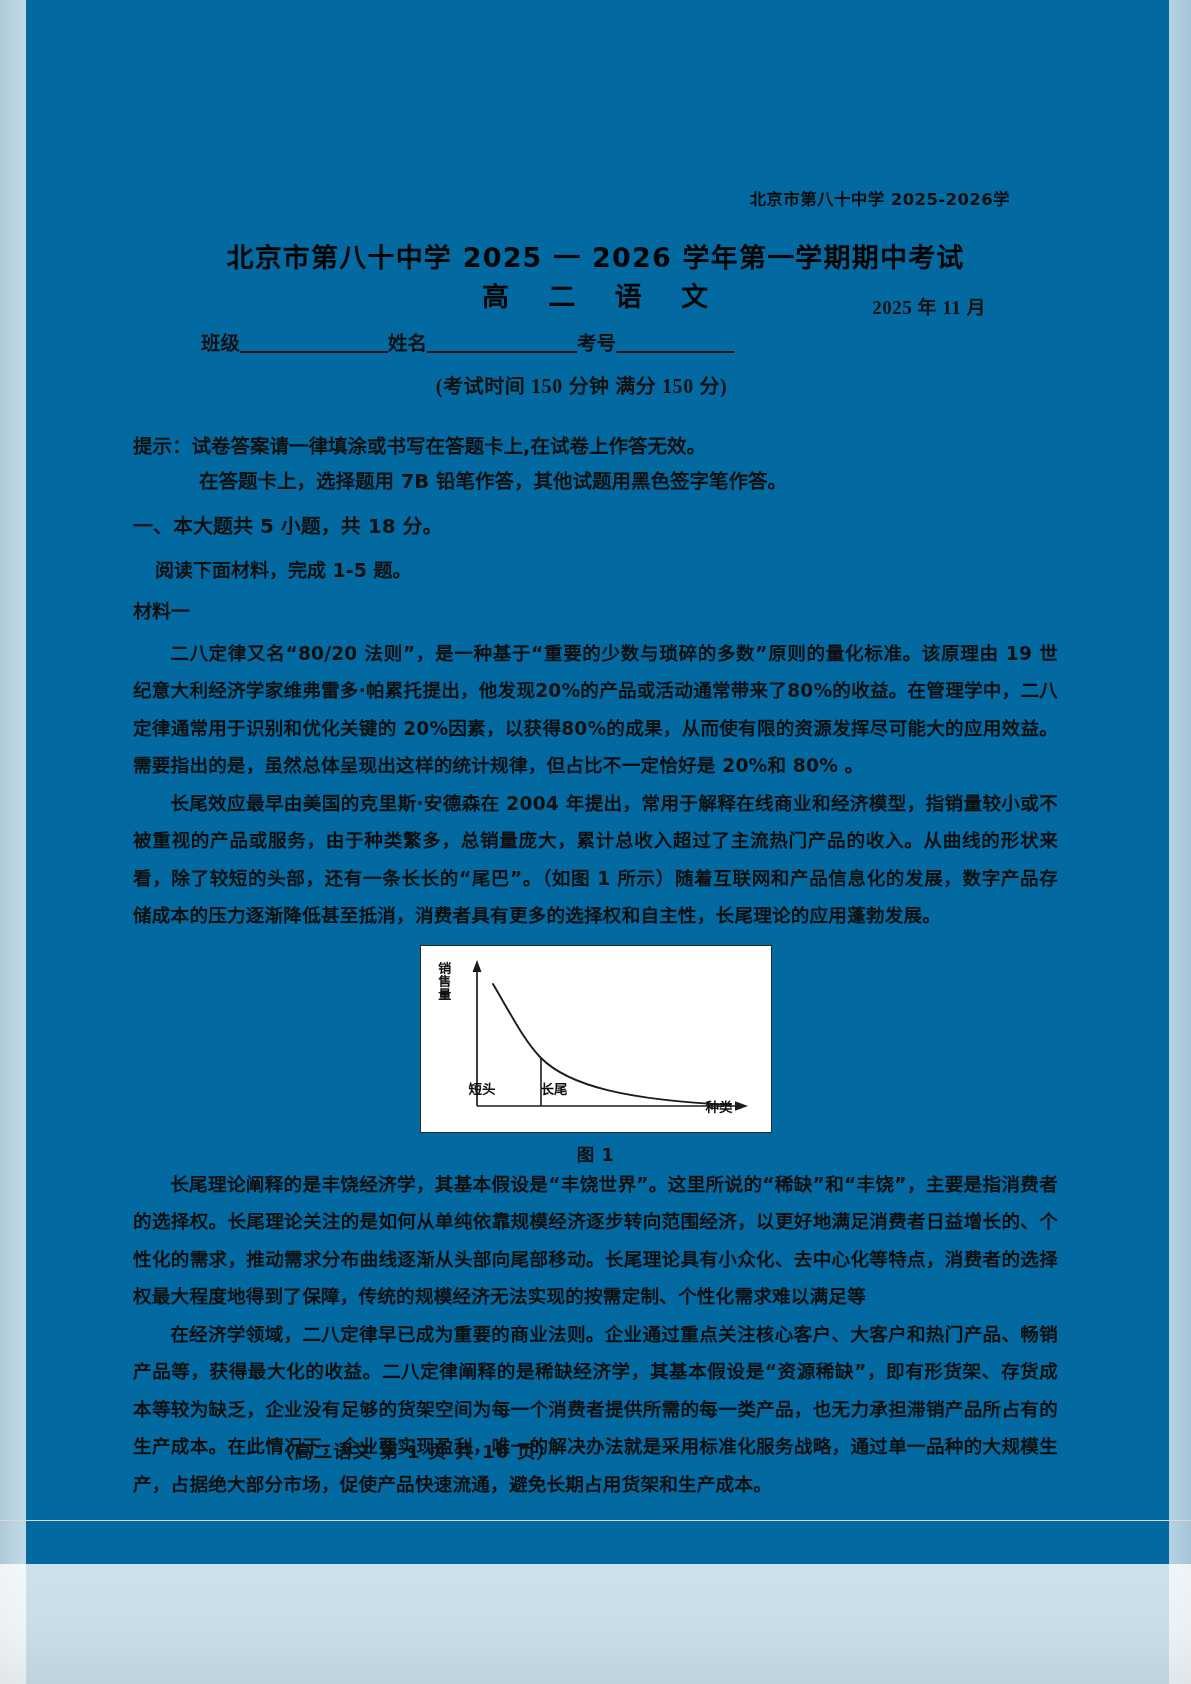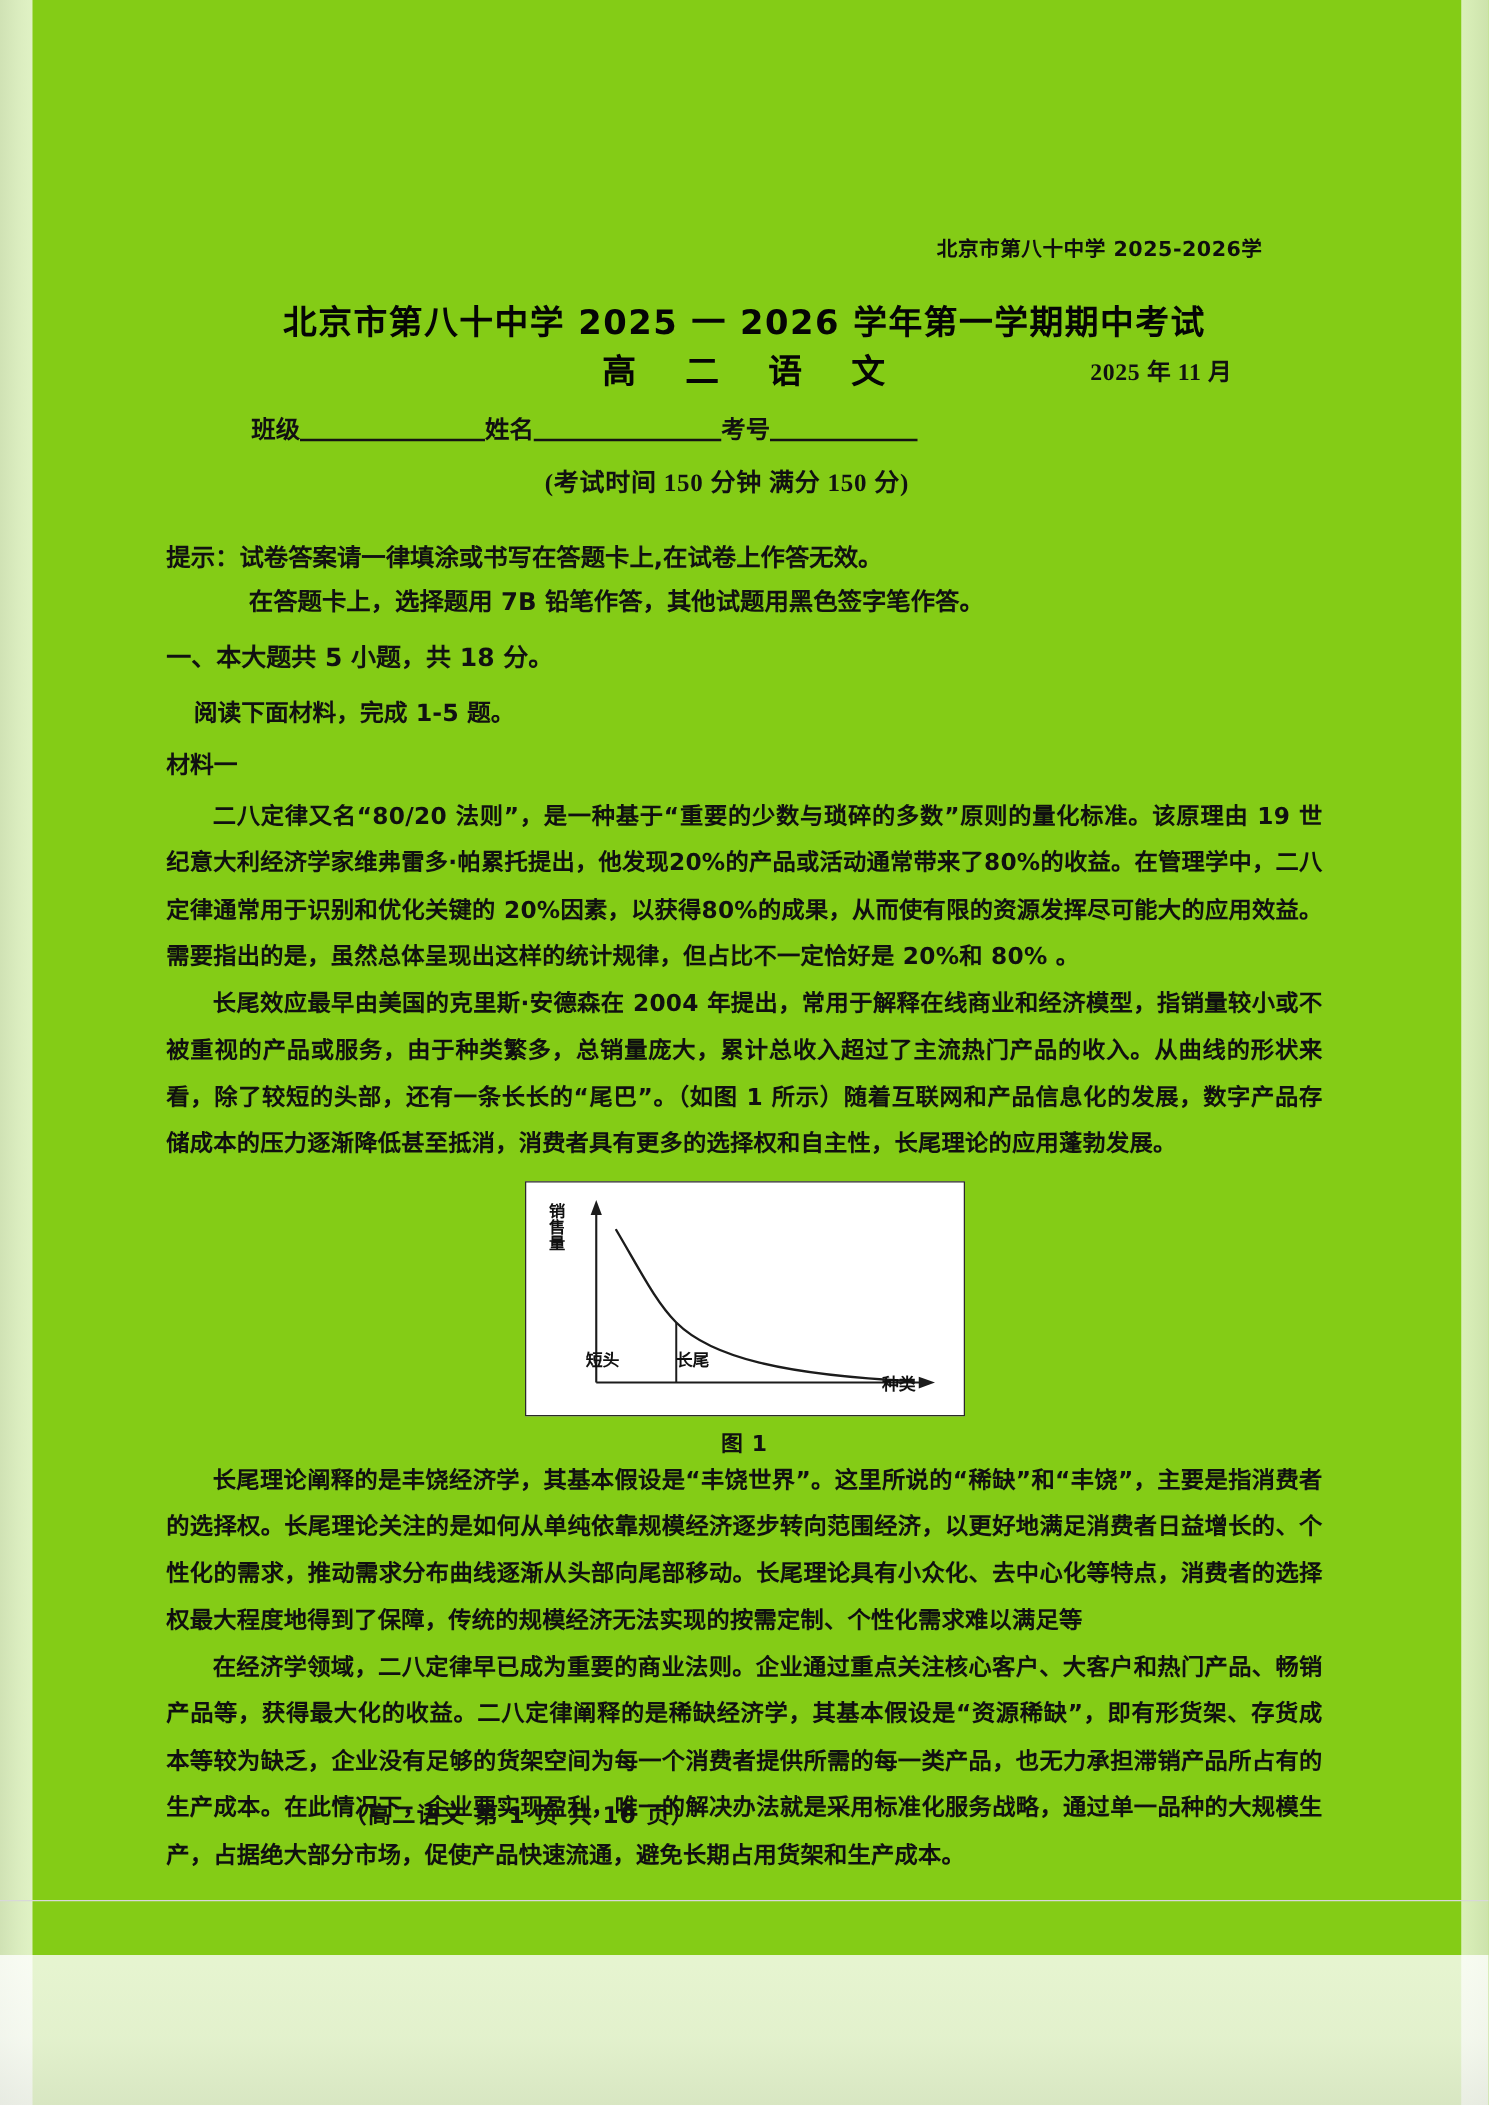--- a/index.html
+++ b/index.html
@@ -17,7 +17,7 @@
     width: 1191px;
     height: 1684px;
     margin: 0 auto;
-    background: #84cc16;
+    background: #0369a1;
     overflow: hidden;
   }
   

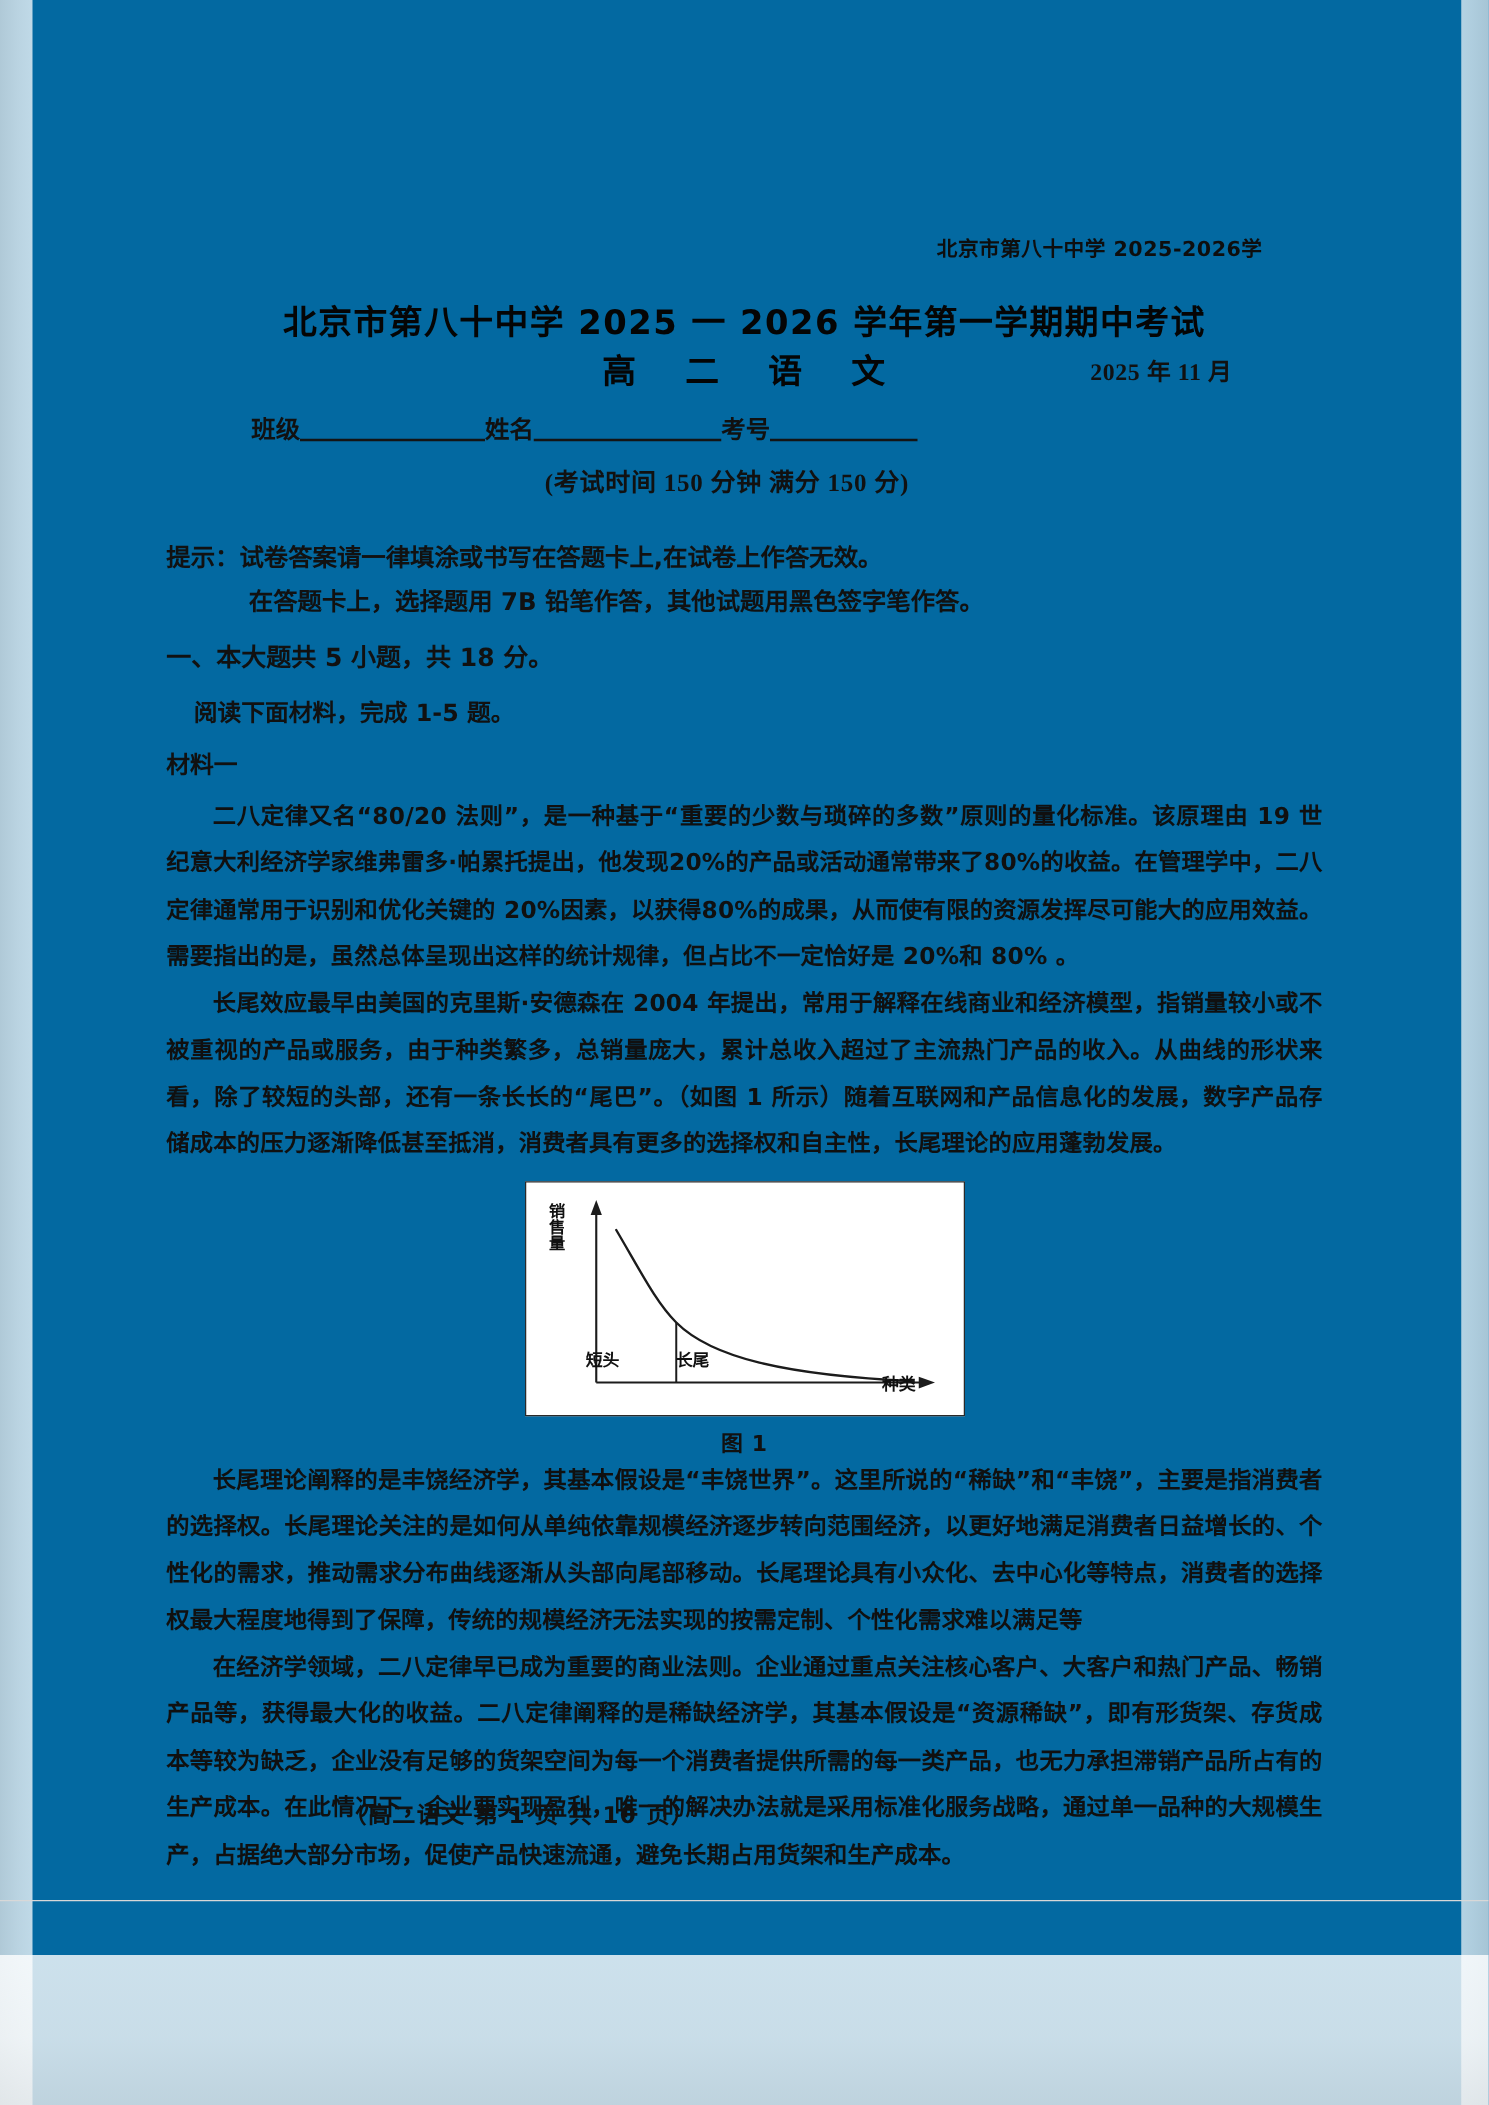--- a/index.html
+++ b/index.html
@@ -93,7 +93,7 @@
   .exam-date {
     position: absolute;
     right: 72px;
-    top: 7px;
+    top: 17px;
     font-family: "Liberation Serif", "DejaVu Serif", serif;
     font-weight: bold;
     font-size: 19px;

